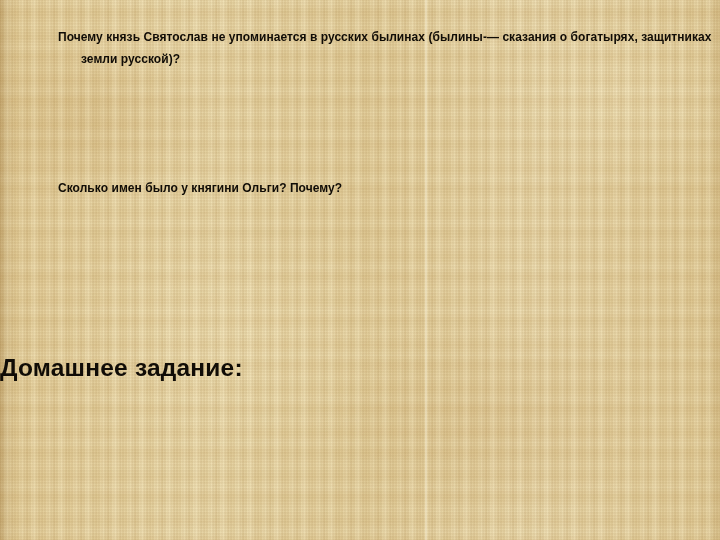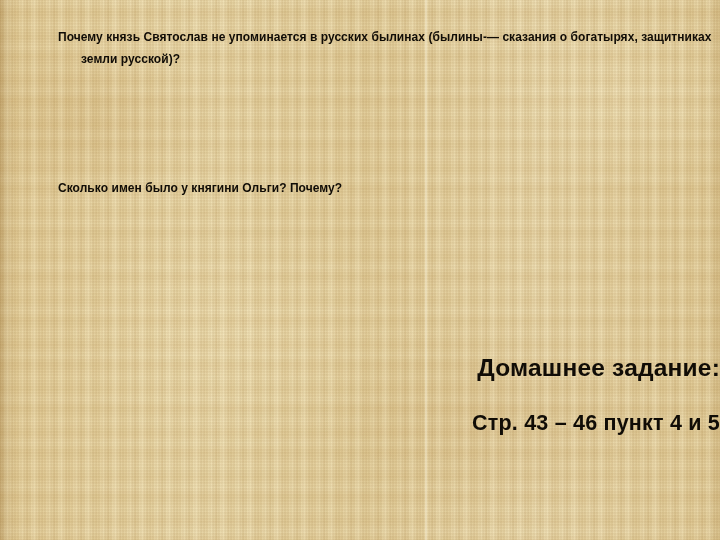--- a/index.html
+++ b/index.html
@@ -113,7 +113,7 @@
     position: absolute;
     left: 0;
     width: 720px;
-    text-align: right;
+    text-align: left;
     color: #100c06;
     font-weight: bold;
   }

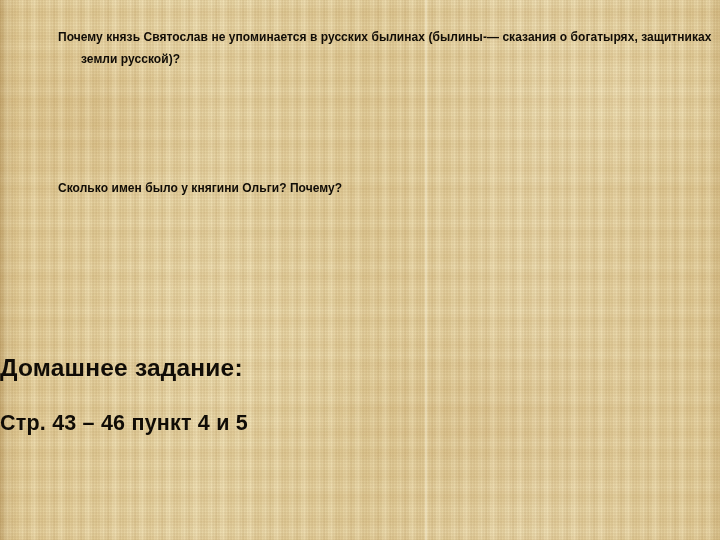--- a/index.html
+++ b/index.html
@@ -150,7 +150,6 @@
 
     <div class="footer-line" id="hw-title">Домашнее задание:</div>
 
-    <div class="footer-line" id="hw-pages">Стр. 43 – 46 пункт 4 и 5</div>
 
   </div>
 </div>

